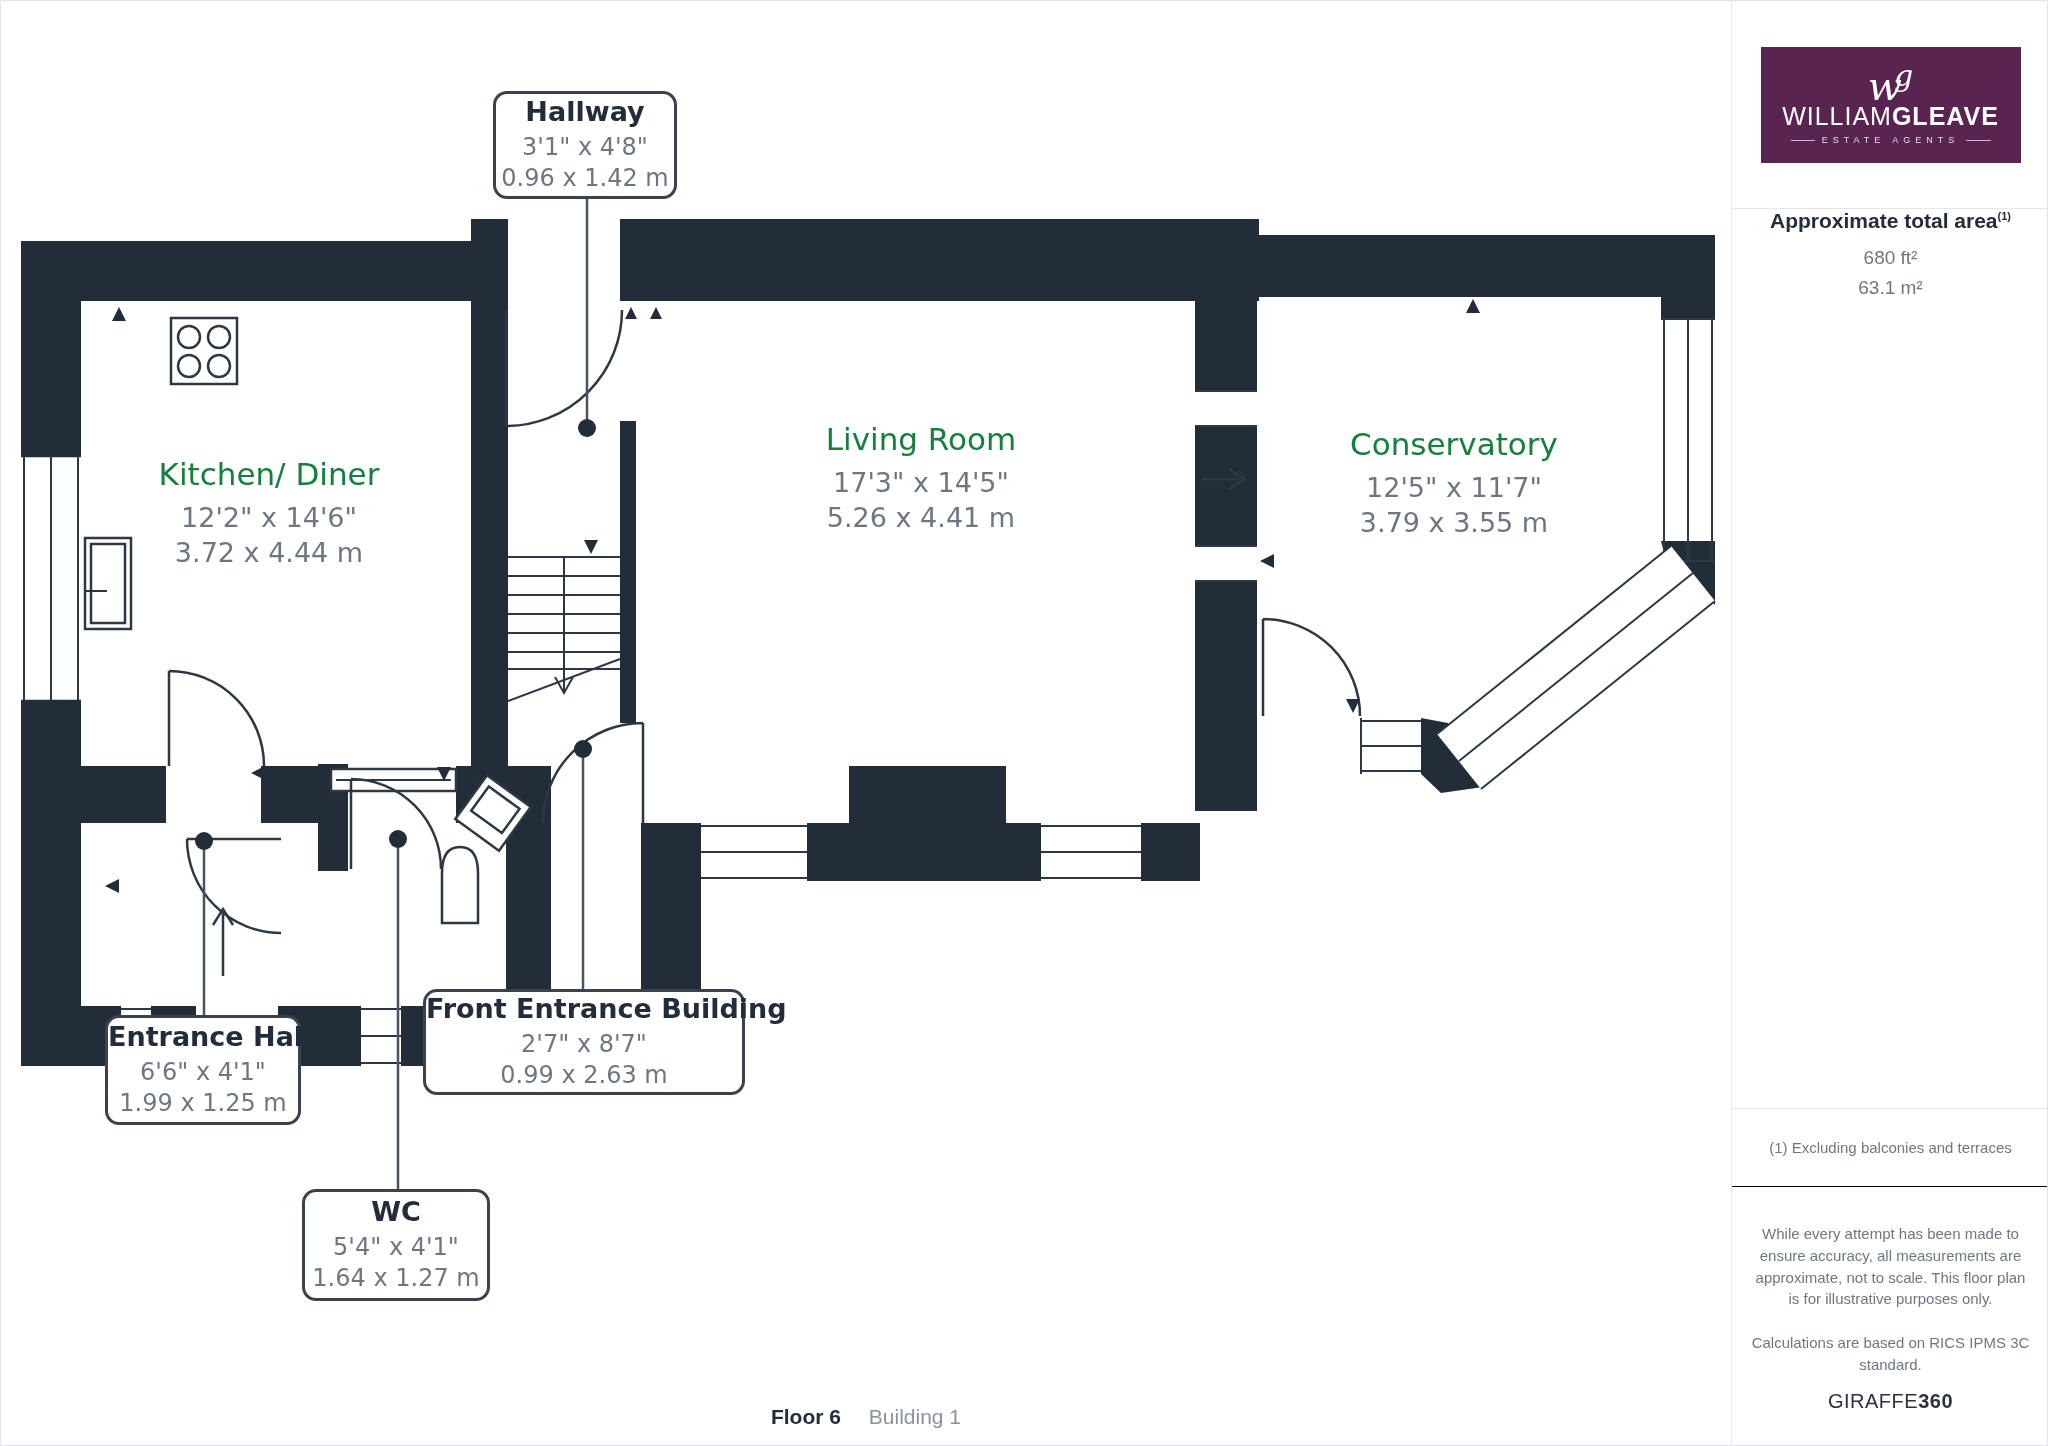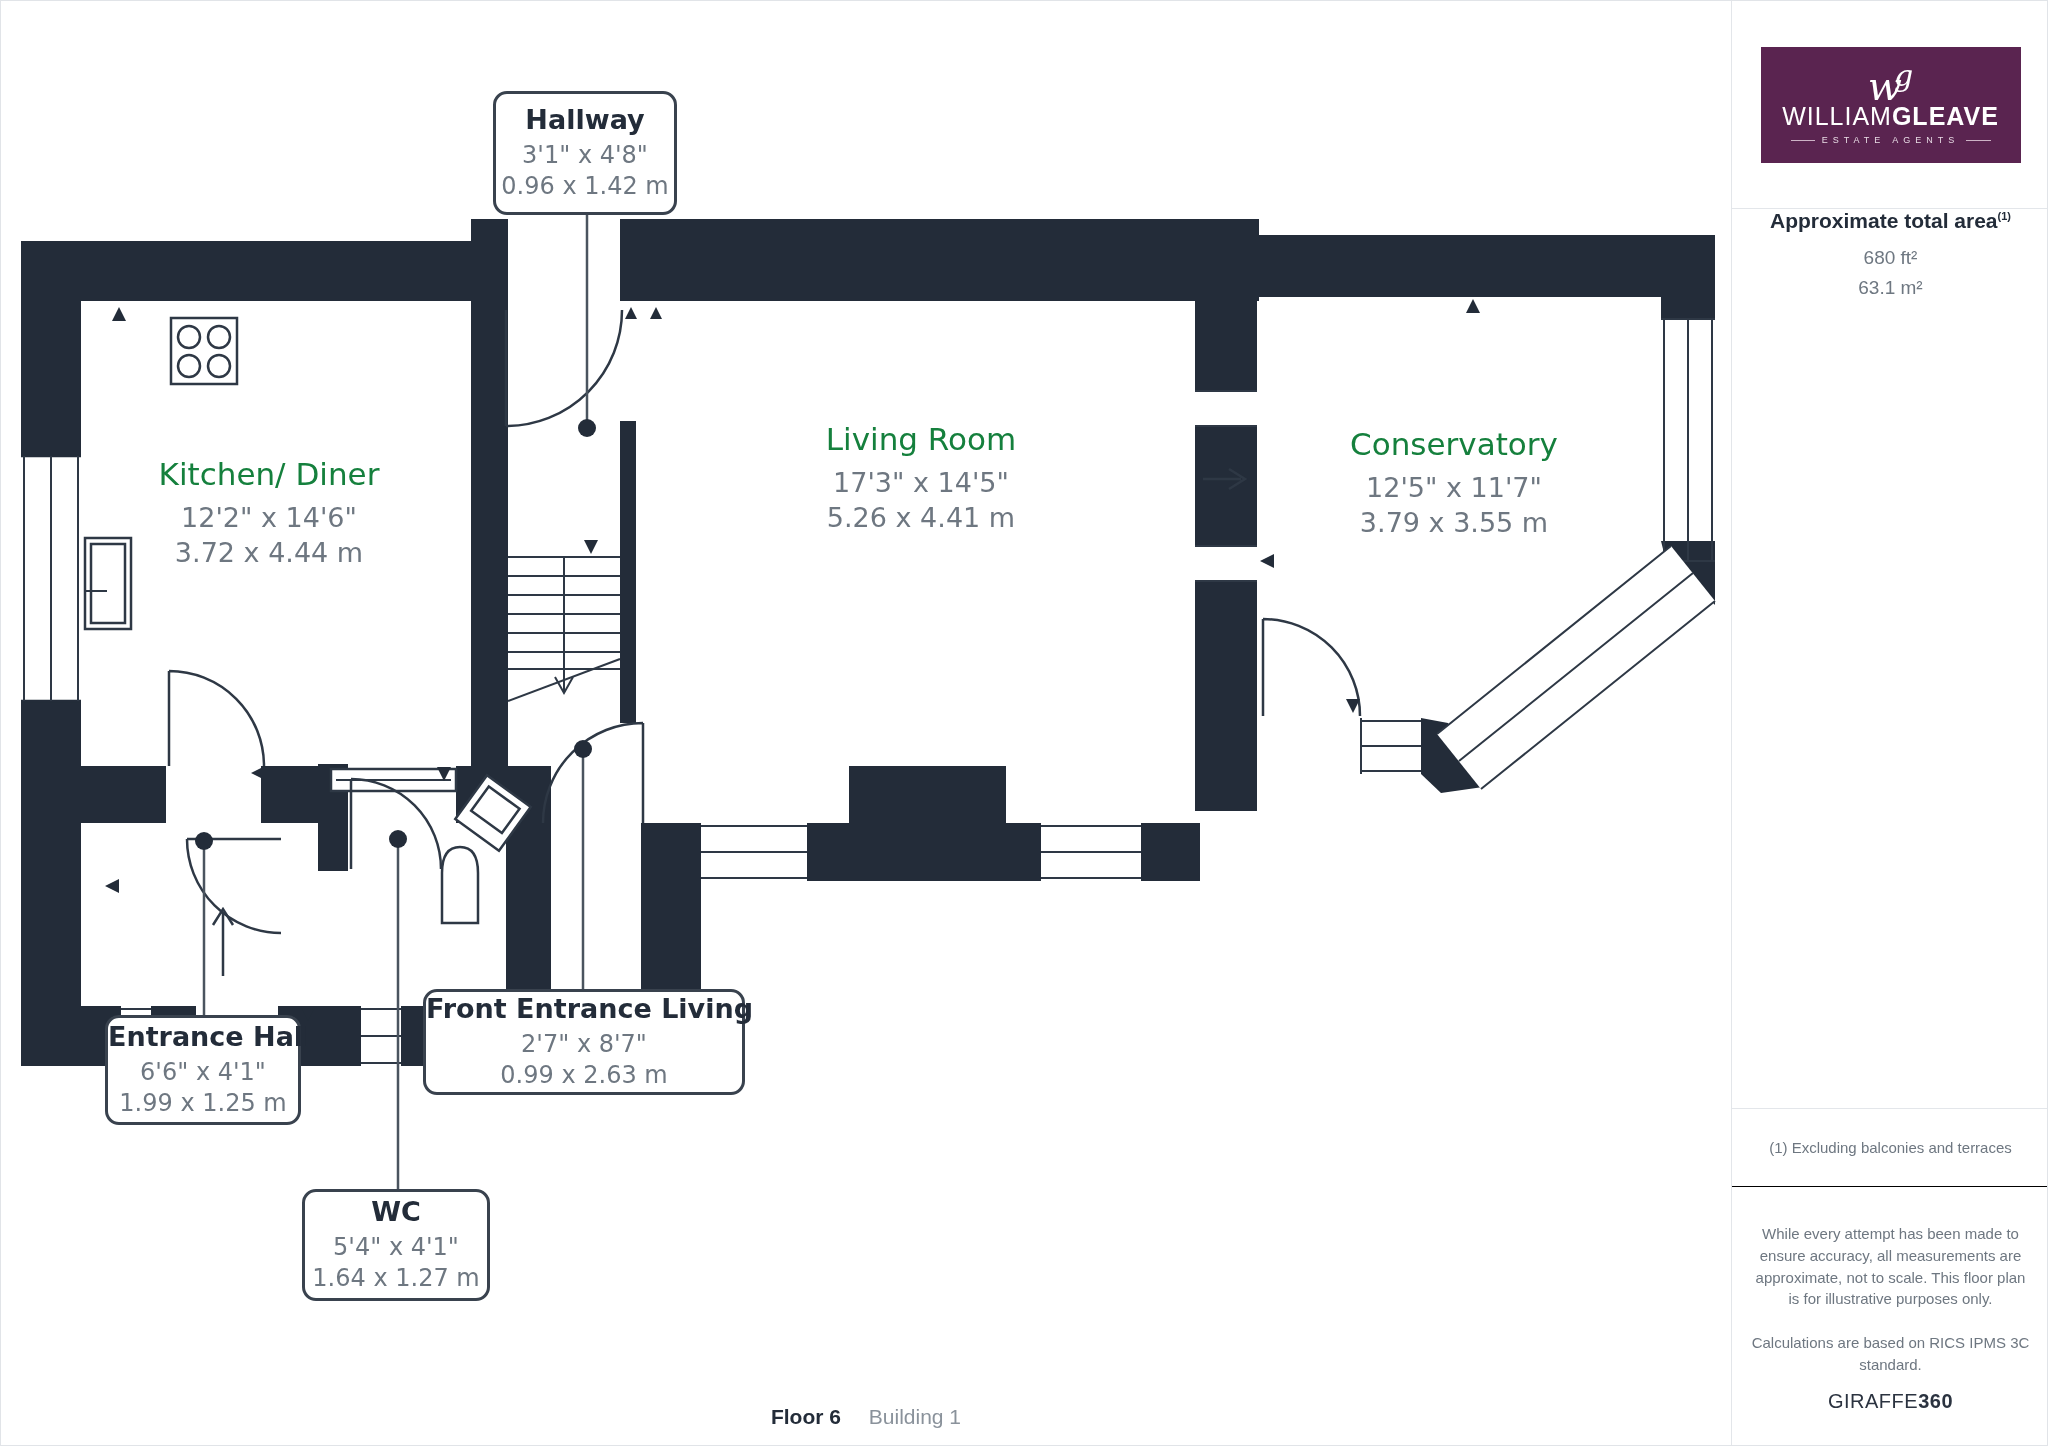--- a/index.html
+++ b/index.html
@@ -240,7 +240,7 @@
     </div>
   </div>
 
-  <div class="plan-box" style="left:492px;top:90px;width:184px;height:124px;">
+  <div class="plan-box" style="left:492px;top:90px;width:184px;height:108px;">
     <div class="b-name">Hallway</div>
     <div class="b-dims">
       <div>3'1" x 4'8"</div>

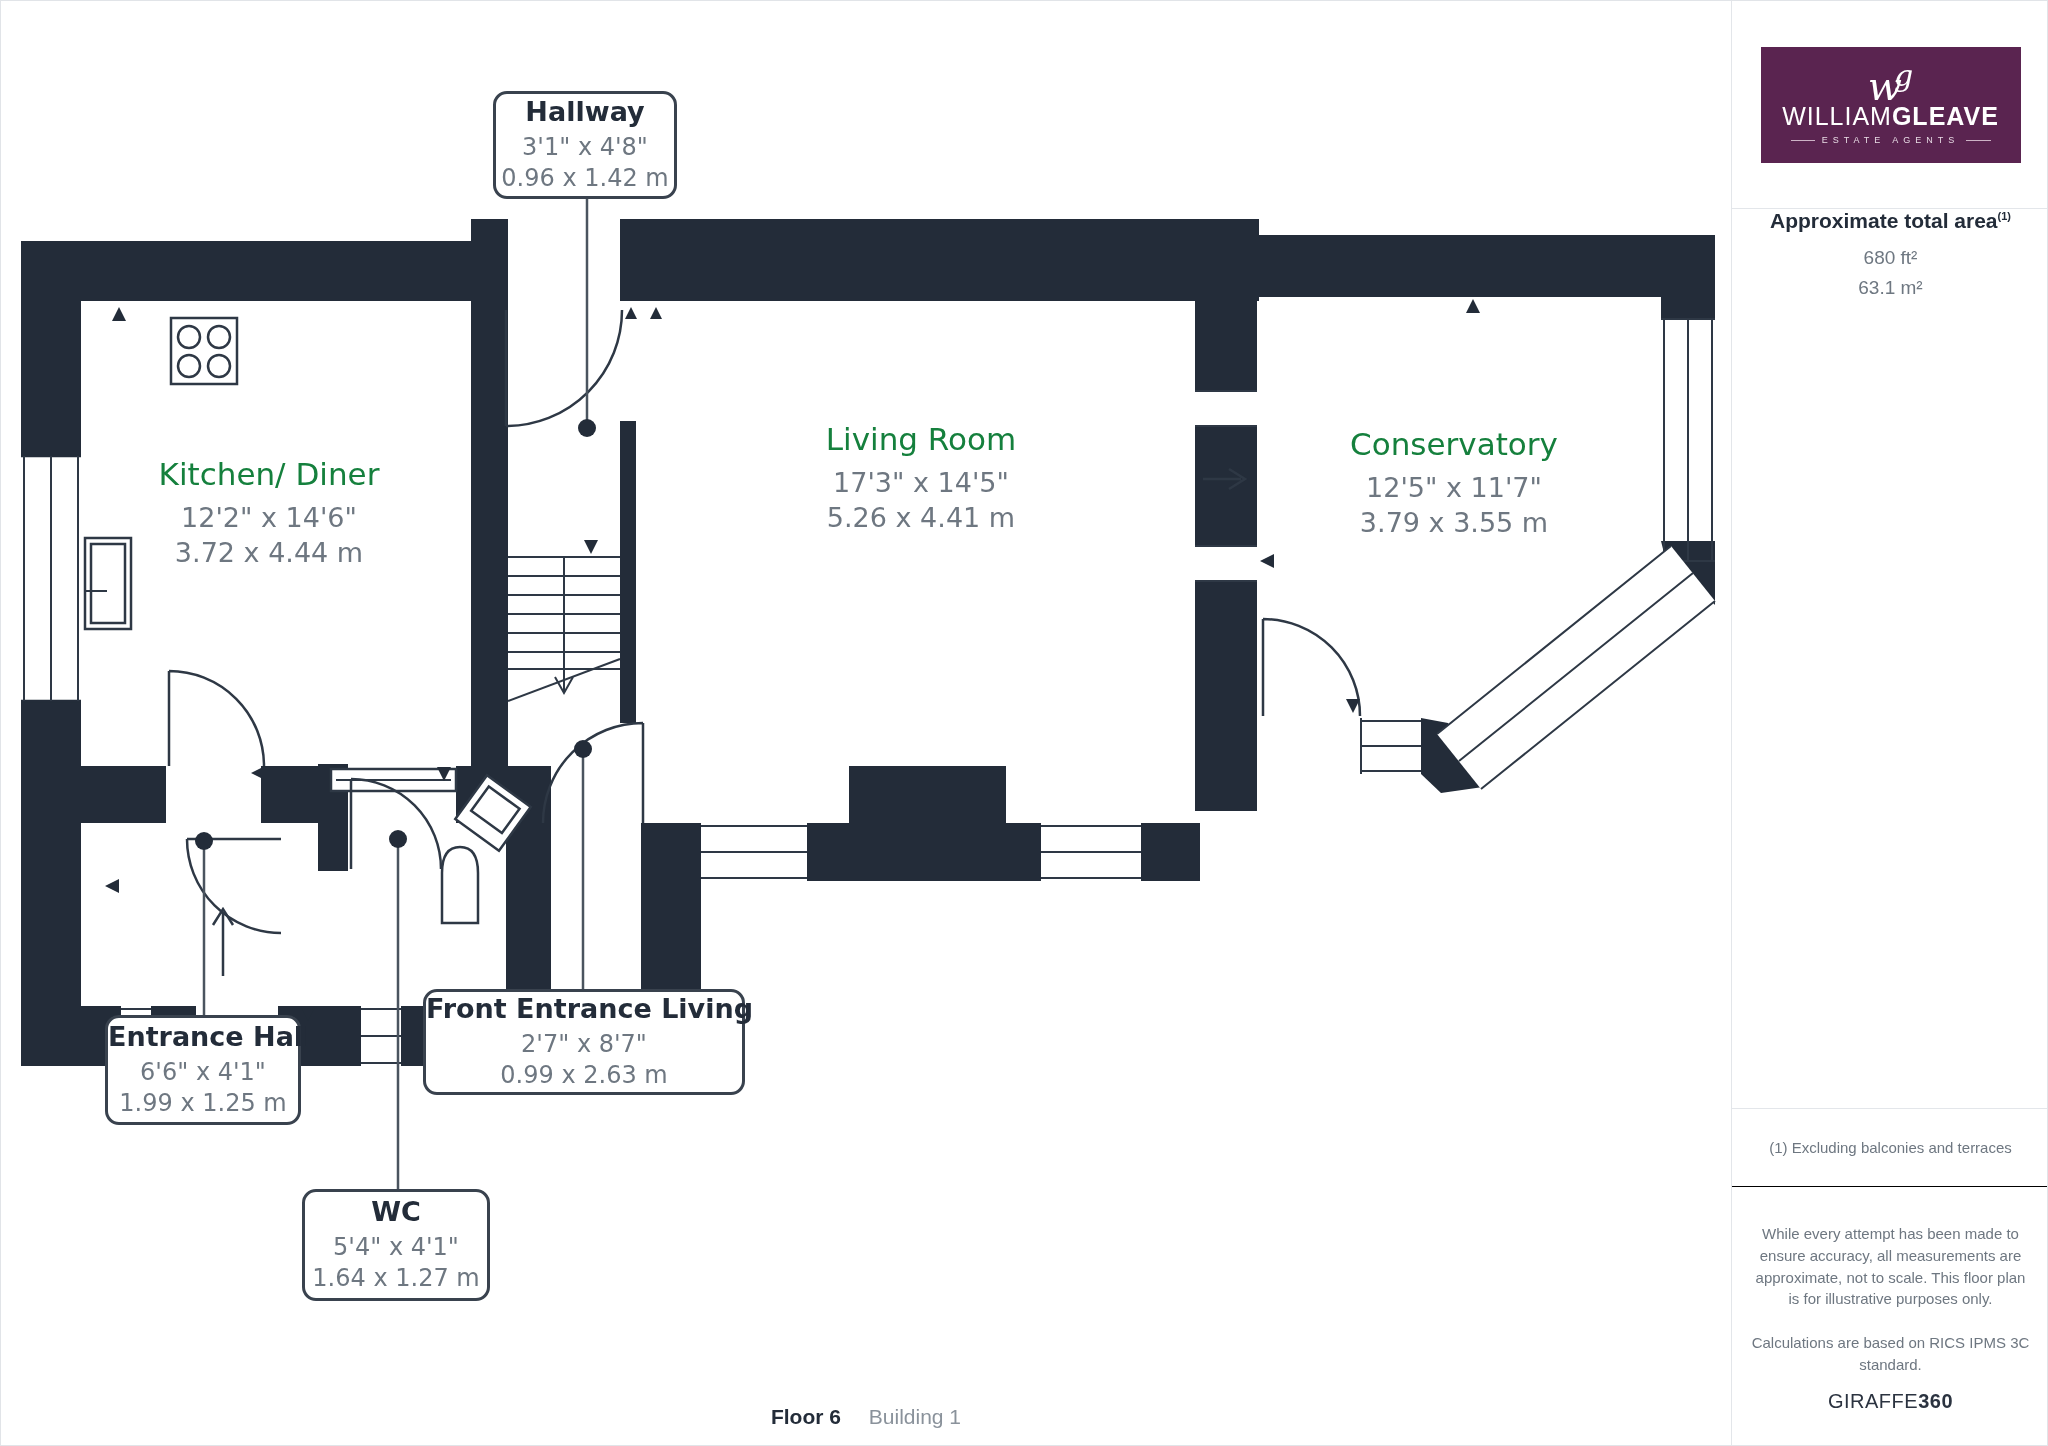--- a/index.html
+++ b/index.html
@@ -257,7 +257,7 @@
   </div>
 
   <div class="plan-box" style="left:422px;top:988px;width:322px;height:106px;">
-    <div class="b-name">Front Entrance Living</div>
+    <div class="b-name">Front Entrance Building</div>
     <div class="b-dims">
       <div>2'7" x 8'7"</div>
       <div>0.99 x 2.63 m</div>

